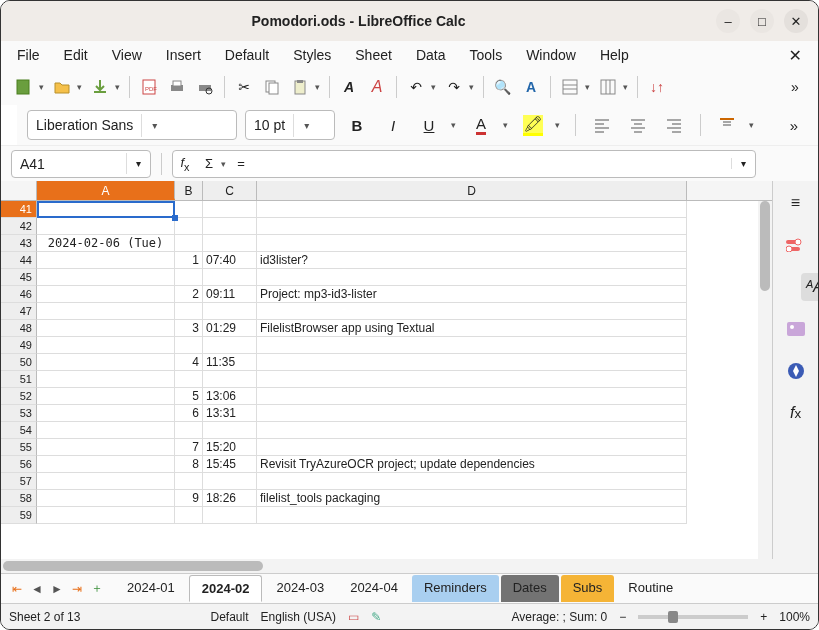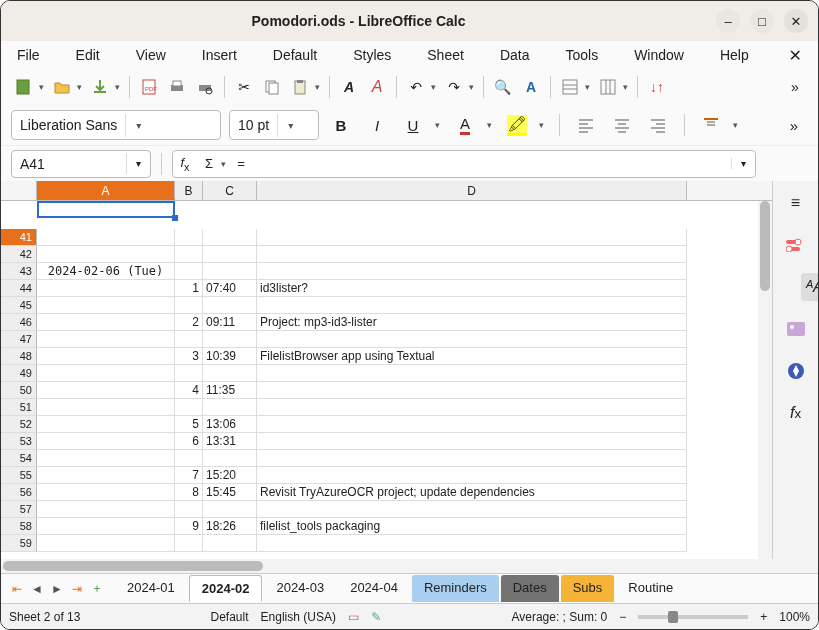--- a/index.html
+++ b/index.html
@@ -9,7 +9,7 @@
 .winbtn { width: 24px; height: 24px; border-radius: 50%; margin-left: 10px; display: flex; align-items: center; justify-content: center; font-size: 13px; }
 .winbtn.min, .winbtn.max { background: #eae6e2; }
 .winbtn.close { background: #e4e0dc; }
-.menubar { height: 28px; display: flex; align-items: center; padding: 0 8px; gap: 20px; background:#fafafa;}
+.menubar { height: 28px; display: flex; align-items: center; padding: 0 8px; gap: 8px; background:#fafafa;}
 .menubar span { padding: 4px 8px; font-size: 14px; }
 .menubar .closex { margin-left: auto; padding: 4px 8px; font-size: 16px; }
 .toolbar { height: 36px; background: #fafafa; display: flex; align-items: center; padding: 2px 10px; gap: 2px; }

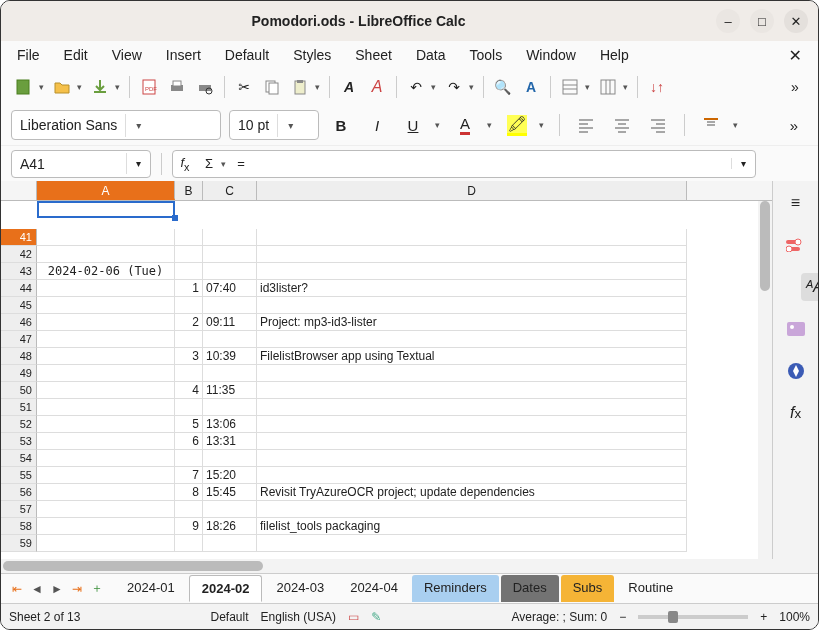--- a/index.html
+++ b/index.html
@@ -17,7 +17,7 @@
 .tb svg { width: 18px; height: 18px; }
 .tbdrop { width: 8px; font-size: 9px; color:#555;}
 .sep { width: 1px; height: 22px; background: #ccc; margin: 0 4px; }
-.fmtrow { height: 40px; background:#fafafa; display: flex; align-items: center; padding: 4px 10px; gap: 8px; }
+.fmtrow { height: 40px; background:#fafafa; display: flex; align-items: center; padding: 4px 10px; gap: 8px; margin-left: 16px; }
 .combo { display: flex; align-items: center; border: 1px solid #bbb; background: #fff; border-radius: 4px; height: 30px; }
 .combo .val { padding: 0 8px; font-size: 14px; }
 .combo .arr { width: 26px; text-align: center; border-left: 1px solid #ddd; font-size: 10px; color: #555; padding: 6px 0; }

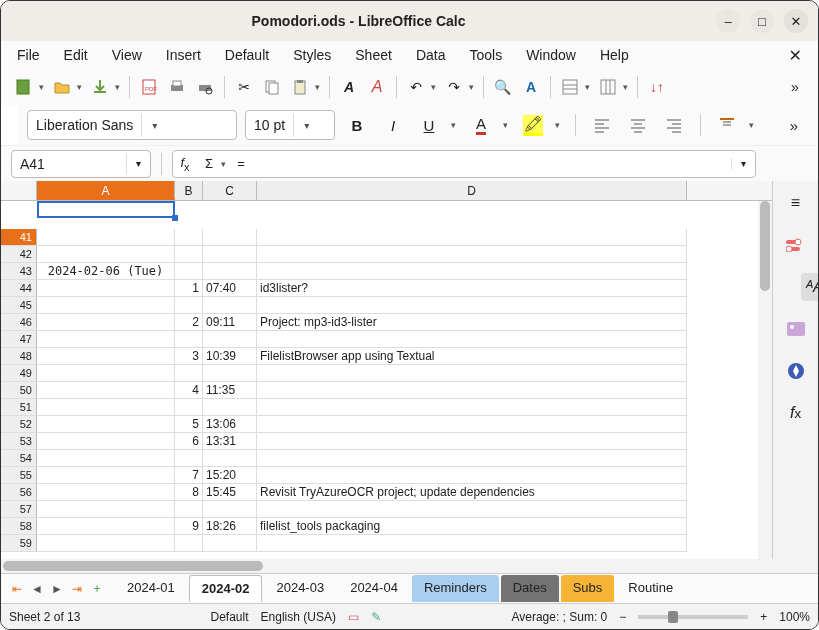--- a/index.html
+++ b/index.html
@@ -36,7 +36,7 @@
 .ch { border-right:1px solid #bbb; text-align:center; font-size:12px; line-height:20px; background:#eee;}
 .ch.A{width:138px; background:#e8701a; color:#fff; border-bottom:2px solid #e8701a;}
 .ch.B{width:28px;} .ch.C{width:54px;} .ch.D{width:430px;}
-.rows { position:relative;margin-top:28px;}
+.rows { position:relative;}
 .row { display:flex; height:17px;}
 .rh { width:36px; background:#eee; border-right:1px solid #bbb; border-bottom:1px solid #ddd; text-align:right; padding-right:4px; font-size:11px; line-height:17px;}
 .rh.sel{background:#e8701a;color:#fff;}

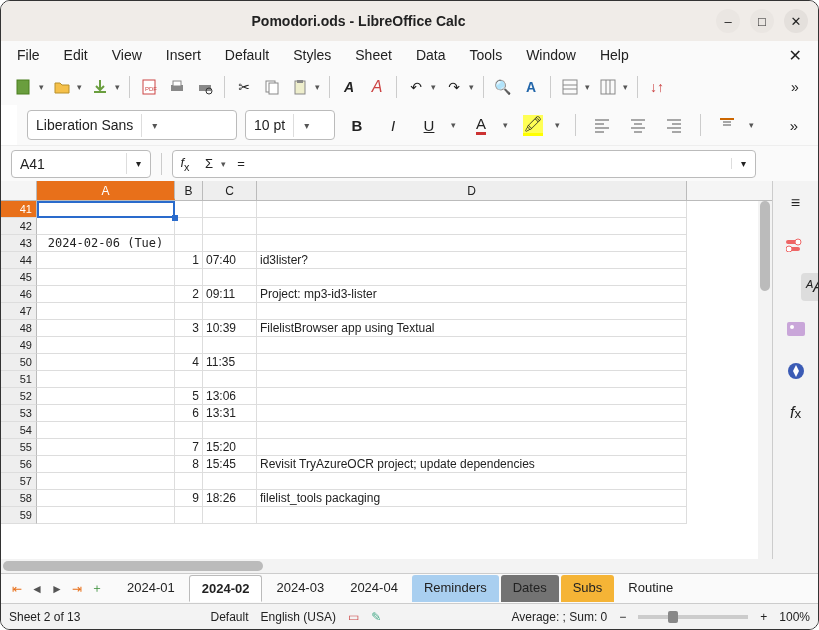--- a/index.html
+++ b/index.html
@@ -319,7 +319,7 @@
           <div class="rh">48</div>
           <div class="cell A"></div>
           <div class="cell B">3</div>
-          <div class="cell C">10:39</div>
+          <div class="cell C">01:29</div>
           <div class="cell D">FilelistBrowser app using Textual</div>
         </div>
         <div class="row">

